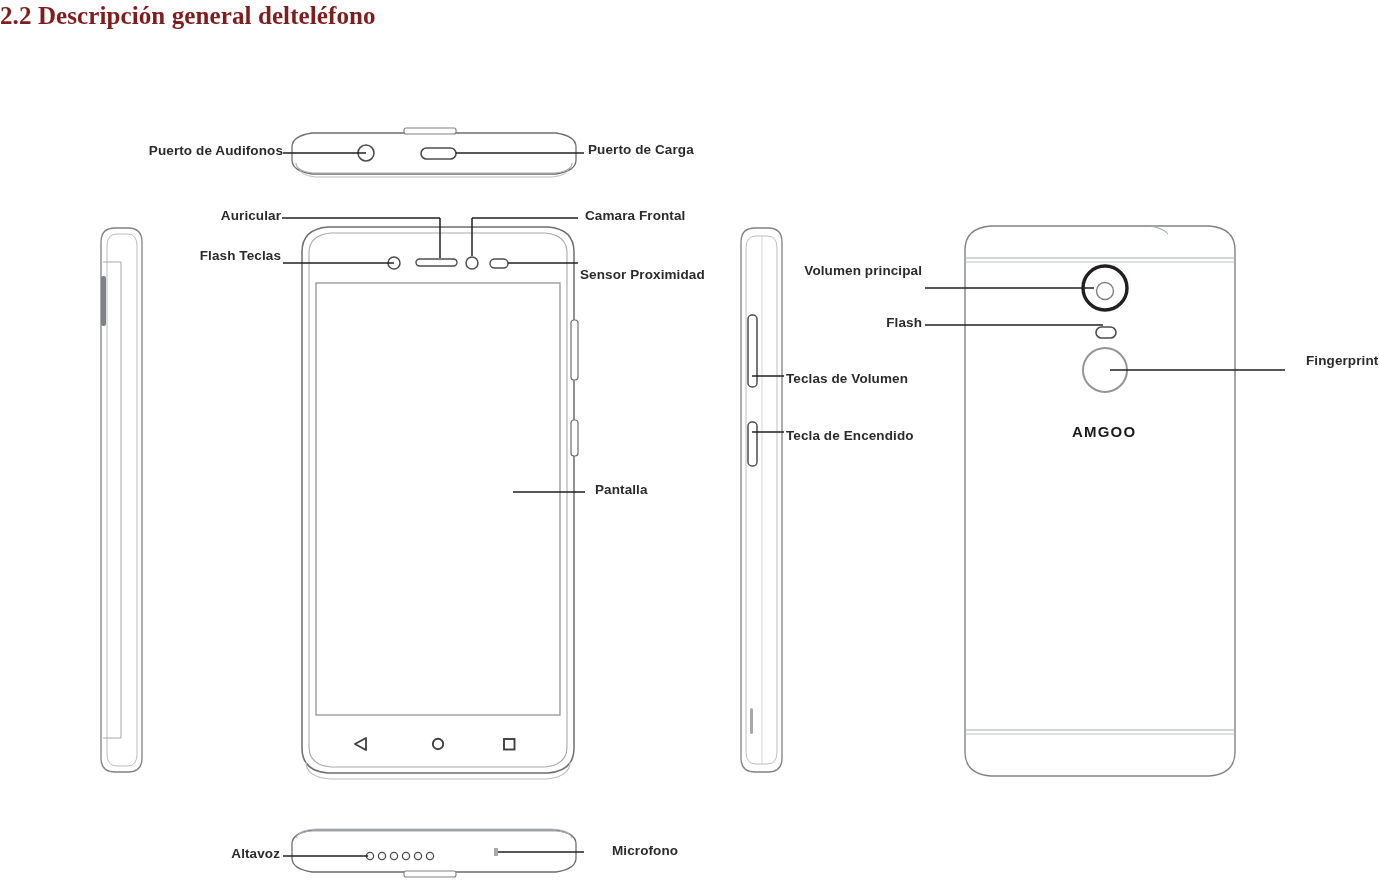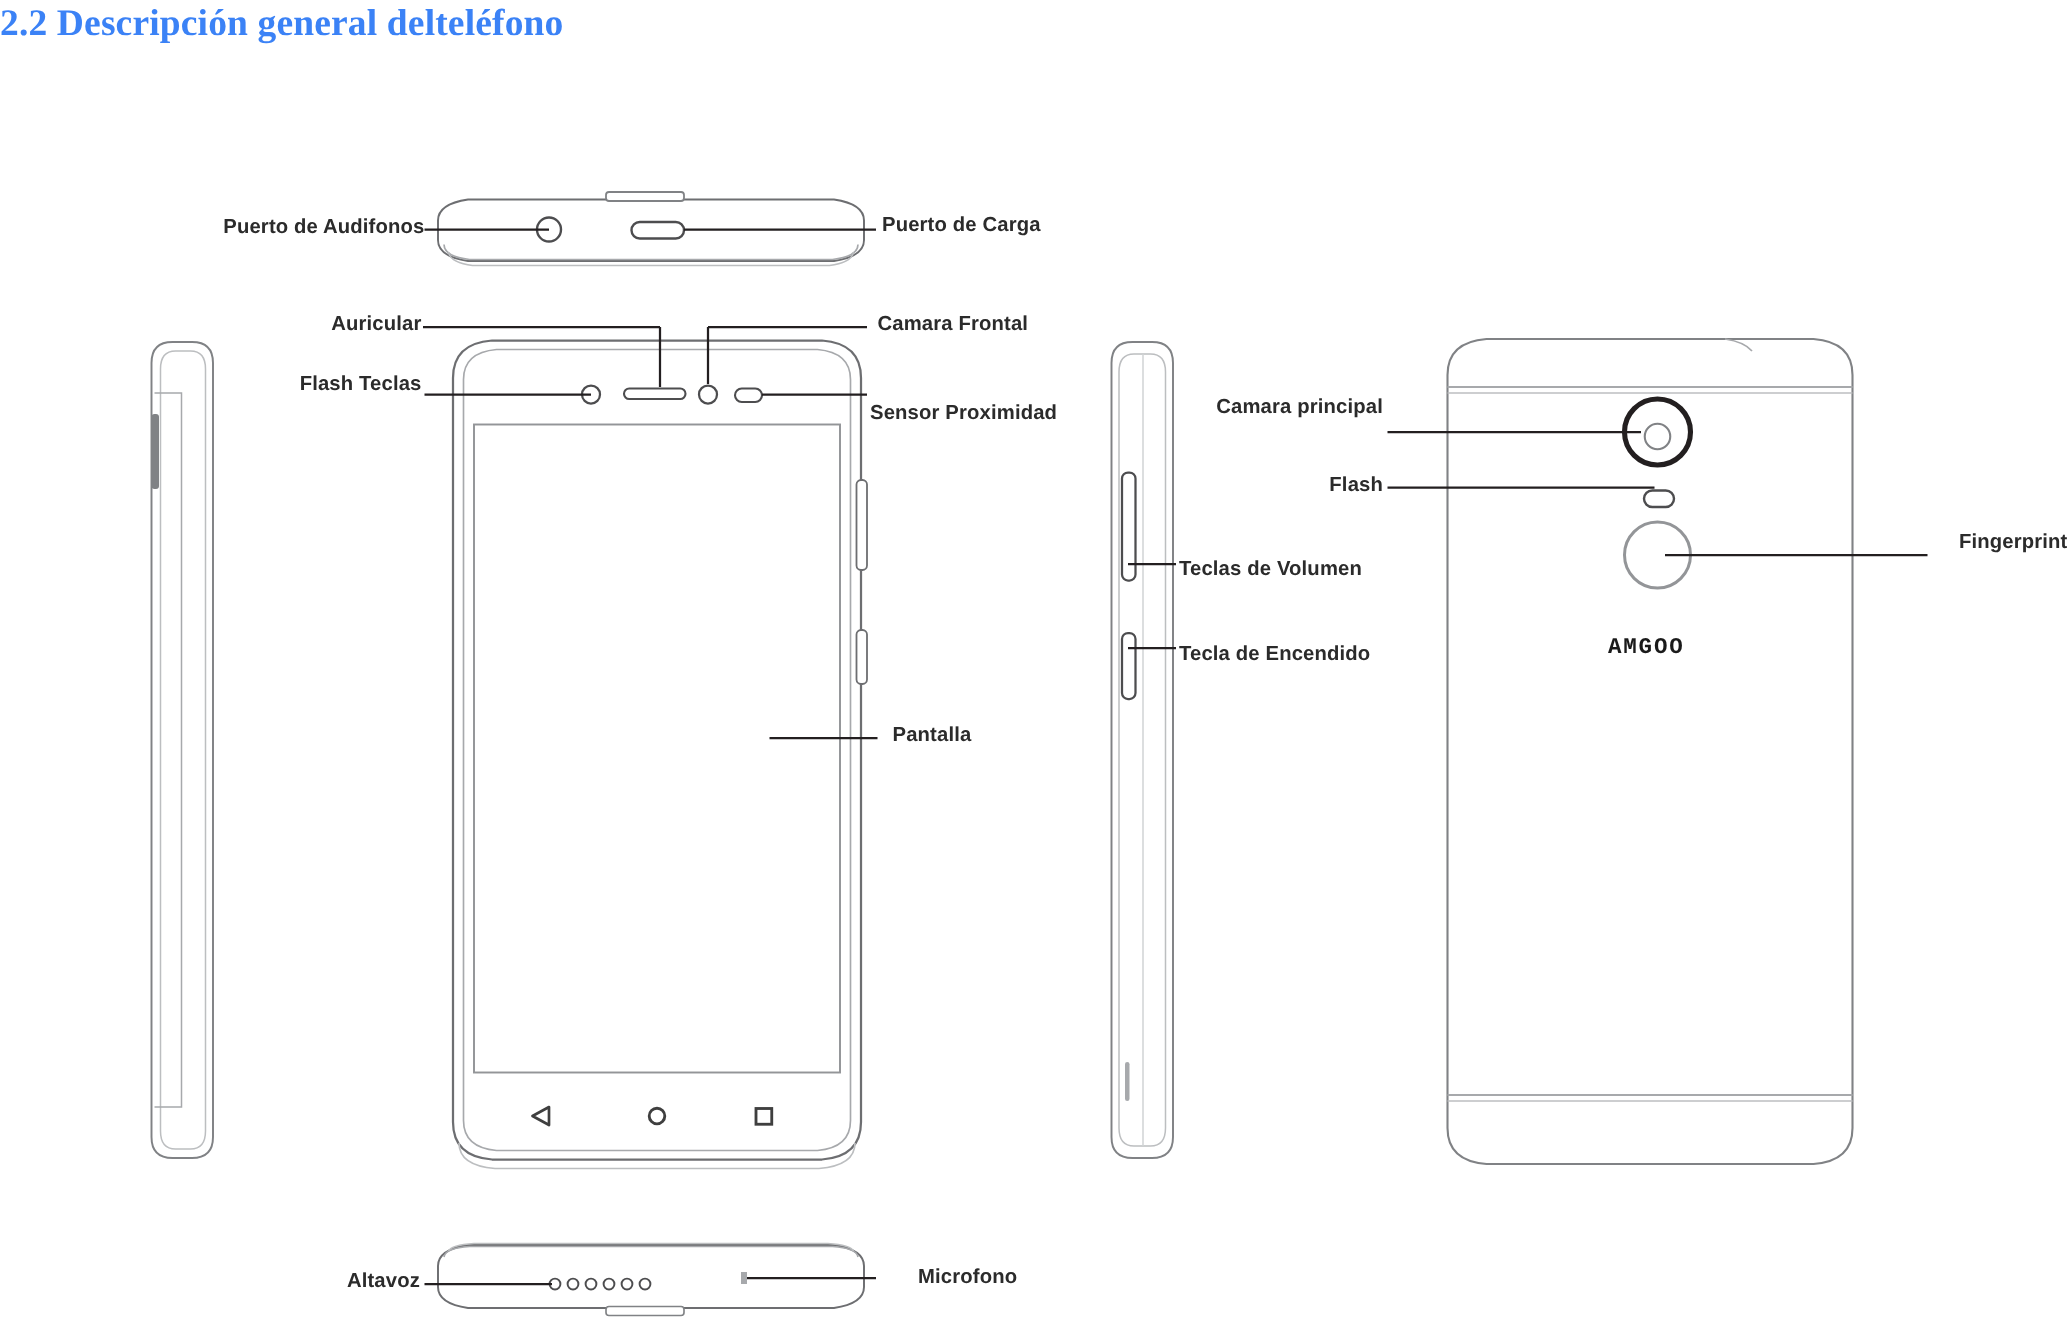--- a/index.html
+++ b/index.html
@@ -21,7 +21,7 @@
     font-family: "Liberation Serif", serif;
     font-weight: bold;
     font-size: 25px;
-    color: #3b82f6;
+    color: #7f1d1d;
     letter-spacing: 0.1px;
     white-space: nowrap;
   }

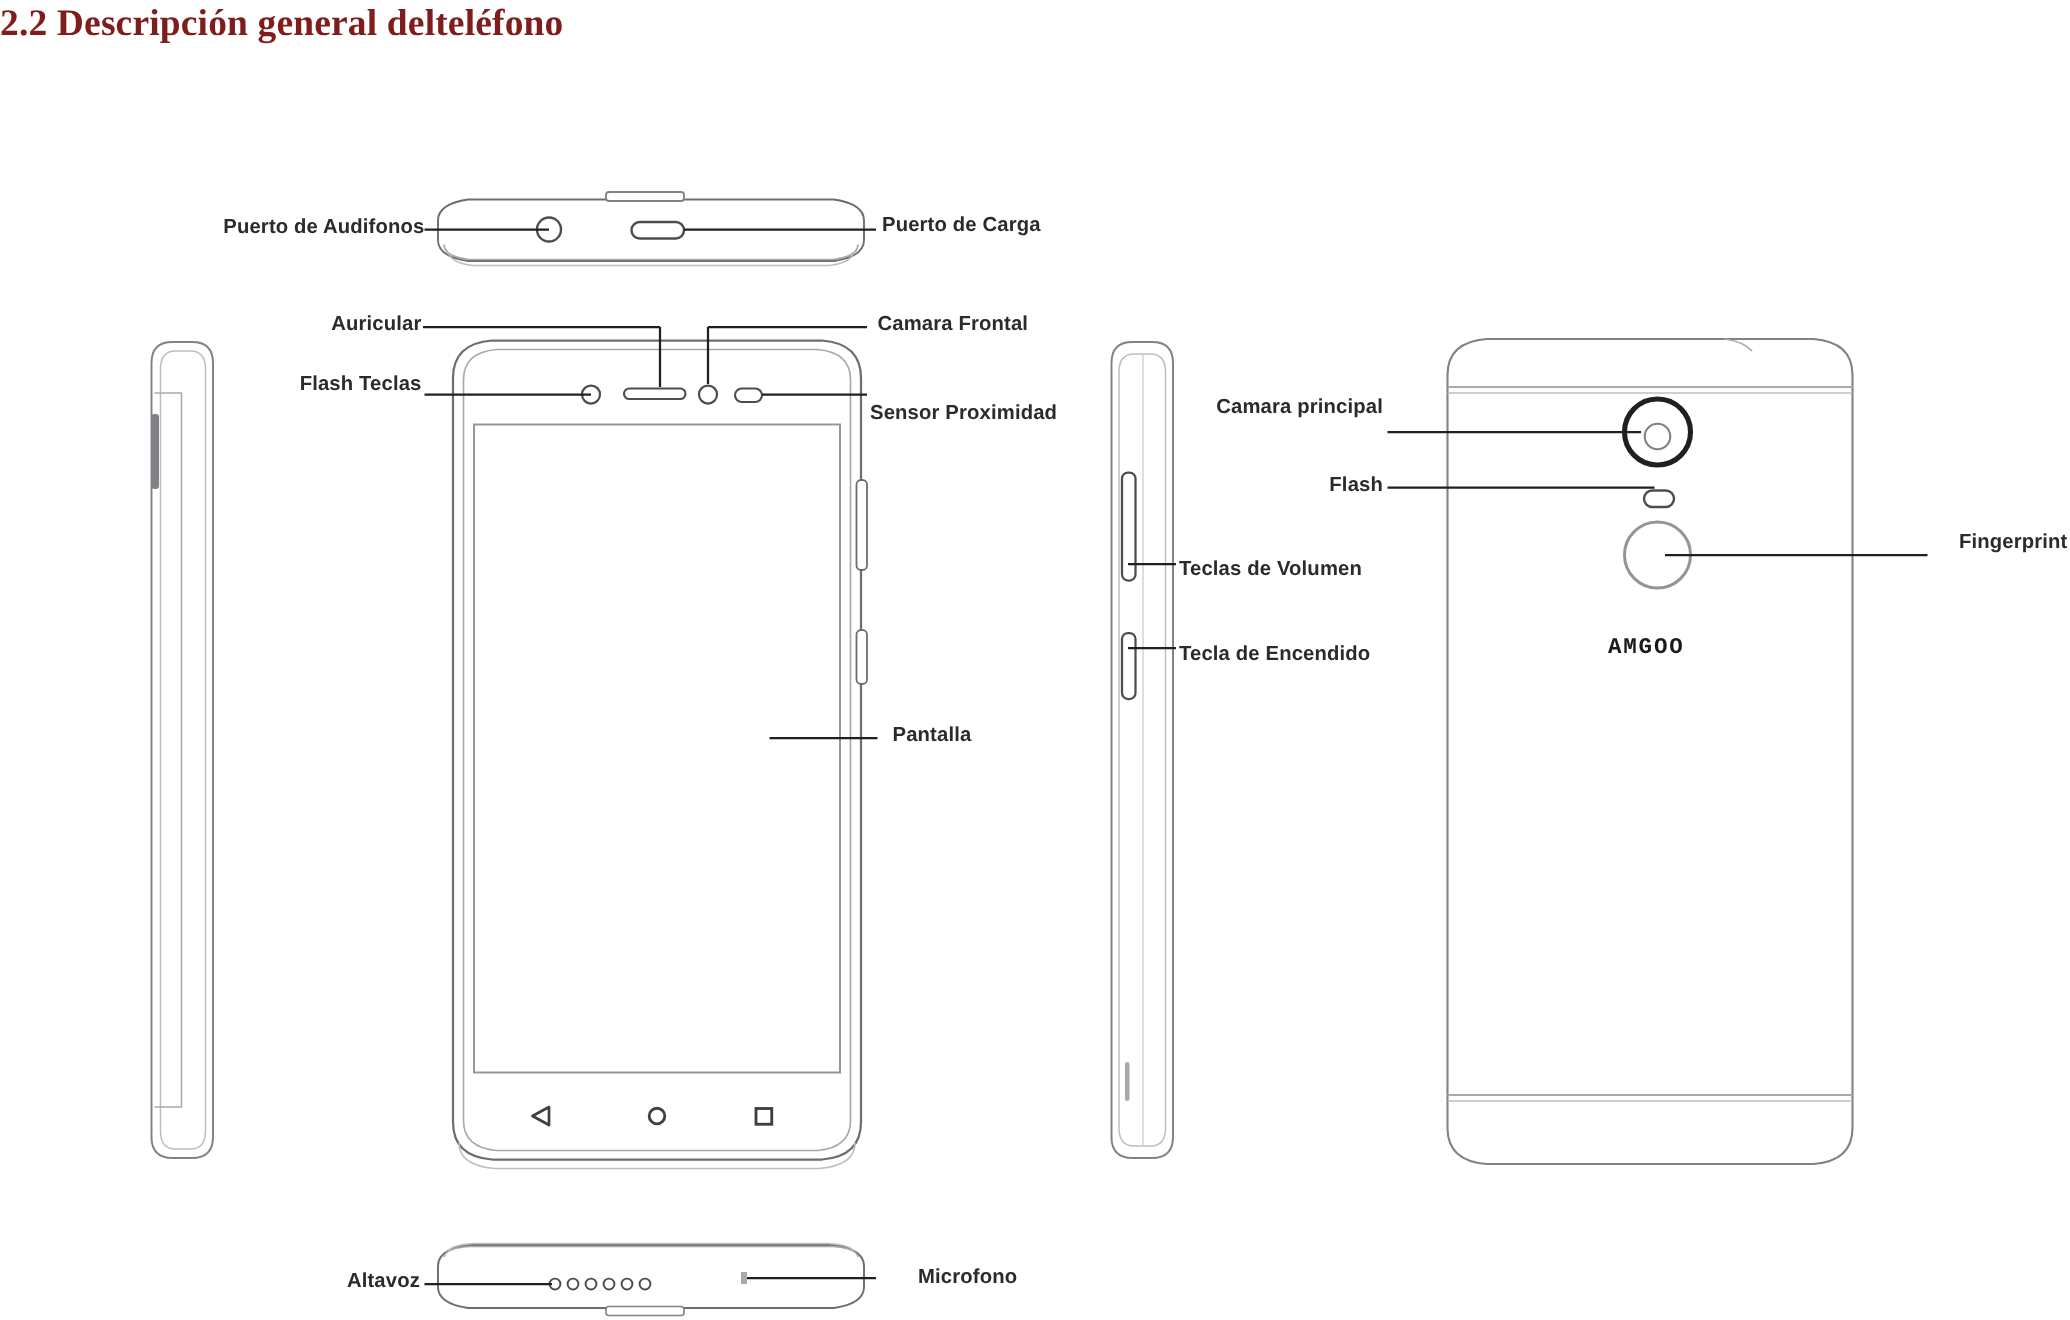--- a/index.html
+++ b/index.html
@@ -164,7 +164,7 @@
 <div class="callout" style="left:786px; top:371px;">Teclas de Volumen</div>
 <div class="callout" style="left:786px; top:428px;">Tecla de Encendido</div>
 
-<div class="callout right-anchor" style="left:760px; top:263px; width:162px; padding-right:4px;">Camara principal</div>
+<div class="callout right-anchor" style="left:760px; top:263px; width:162px; padding-right:4px;">Volumen principal</div>
 <div class="callout right-anchor" style="left:760px; top:315px; width:162px; padding-right:4px;">Flash</div>
 <div class="callout" style="left:1290px; top:353px;margin-left:16px;">Fingerprint</div>
 

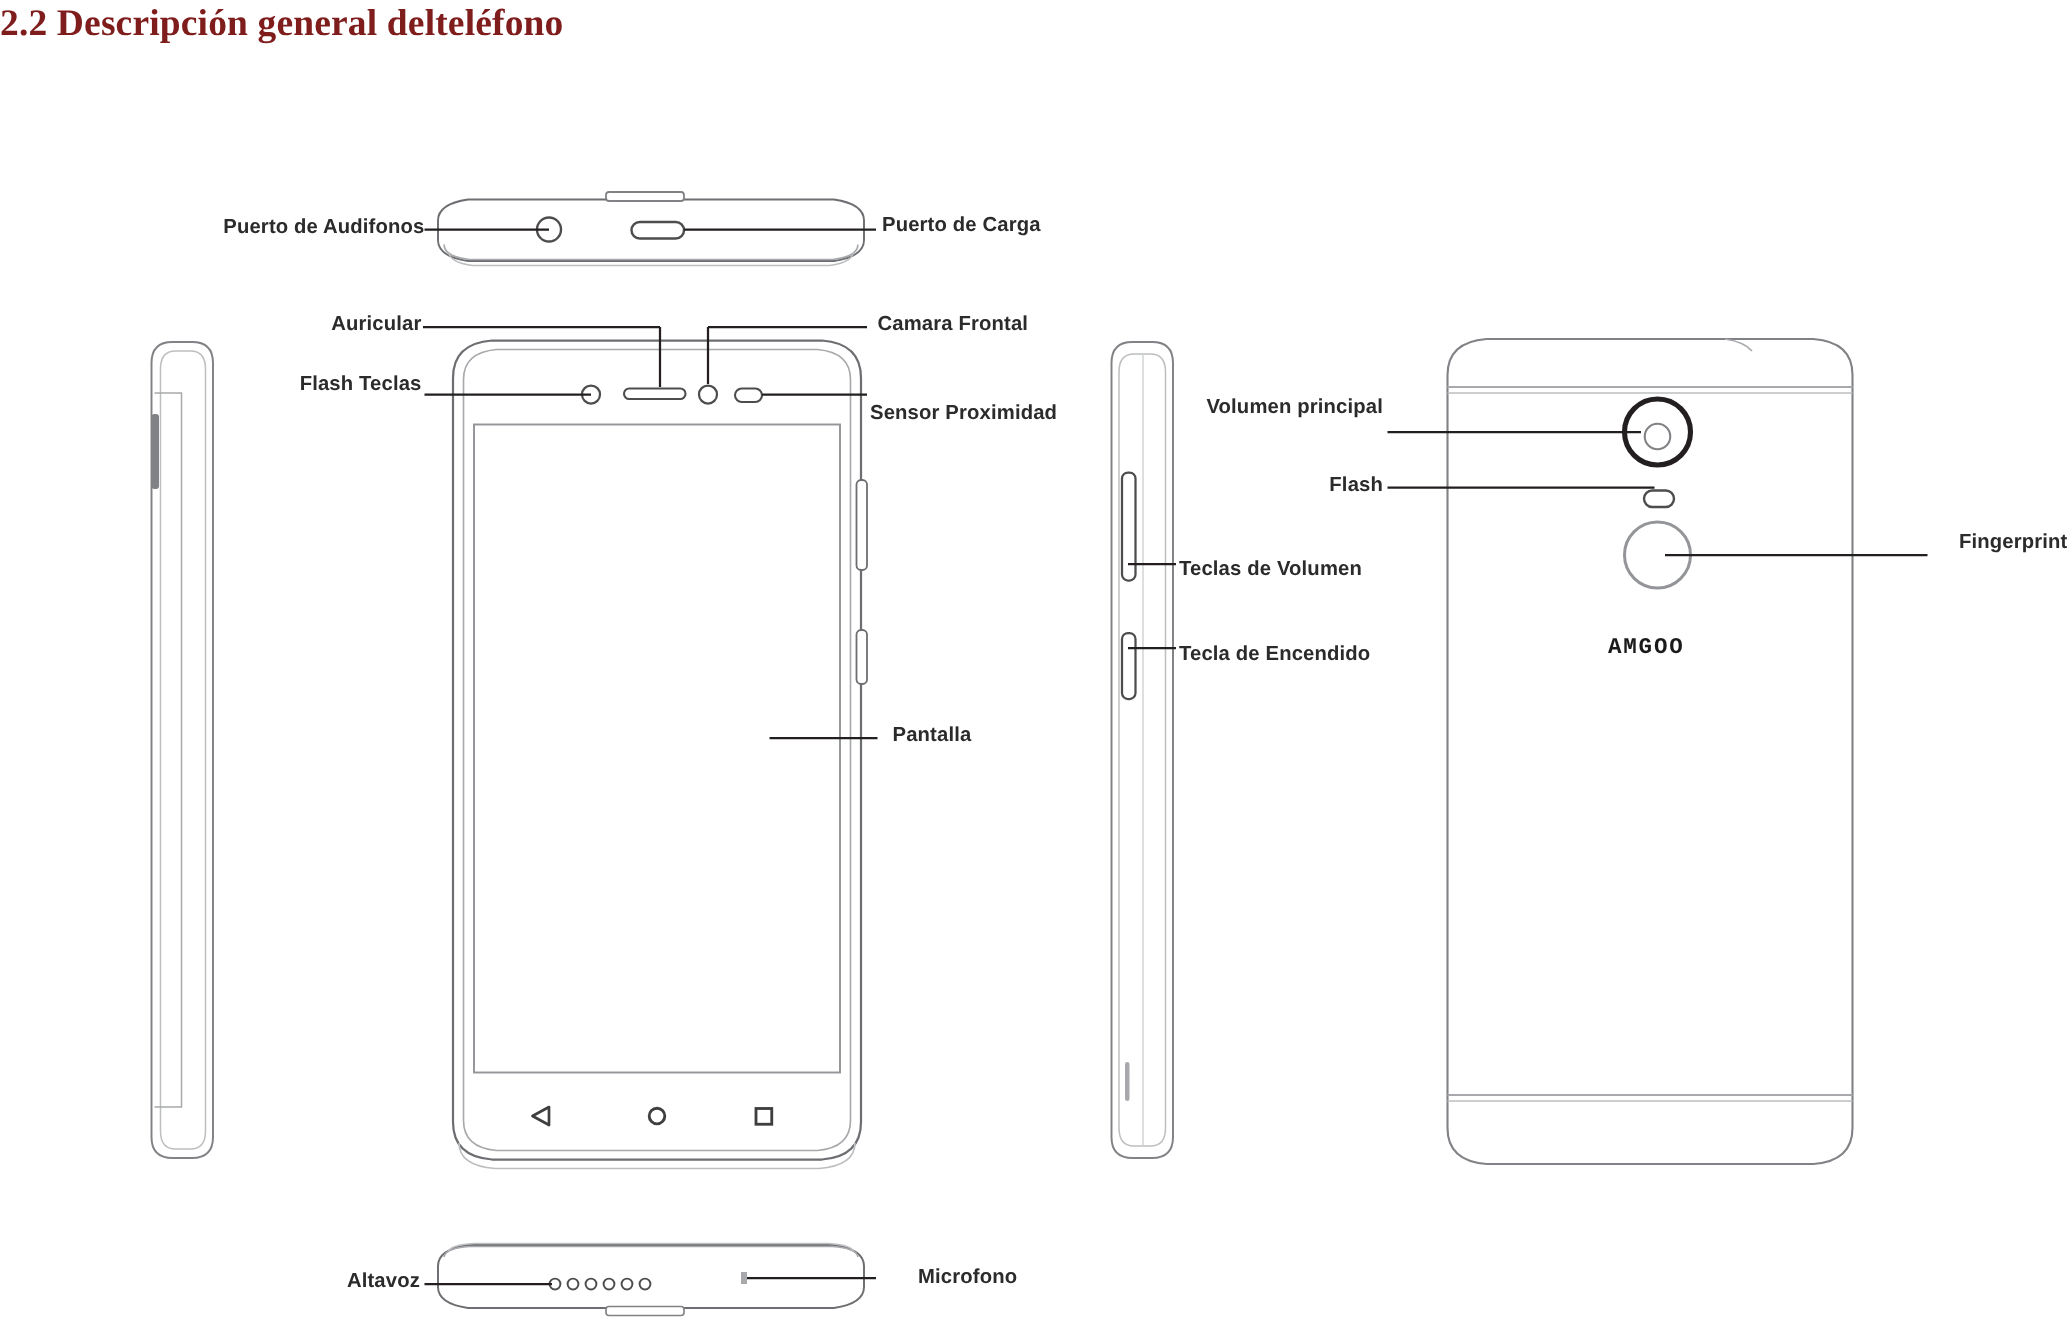--- a/index.html
+++ b/index.html
@@ -46,7 +46,7 @@
   }
   .brand-logo {
     position: absolute;
-    font-family: Liberation Mono, monospace;
+    font-family: Liberation Sans, sans-serif;
     font-weight: bold;
     font-size: 15px;
     letter-spacing: 1.2px;

